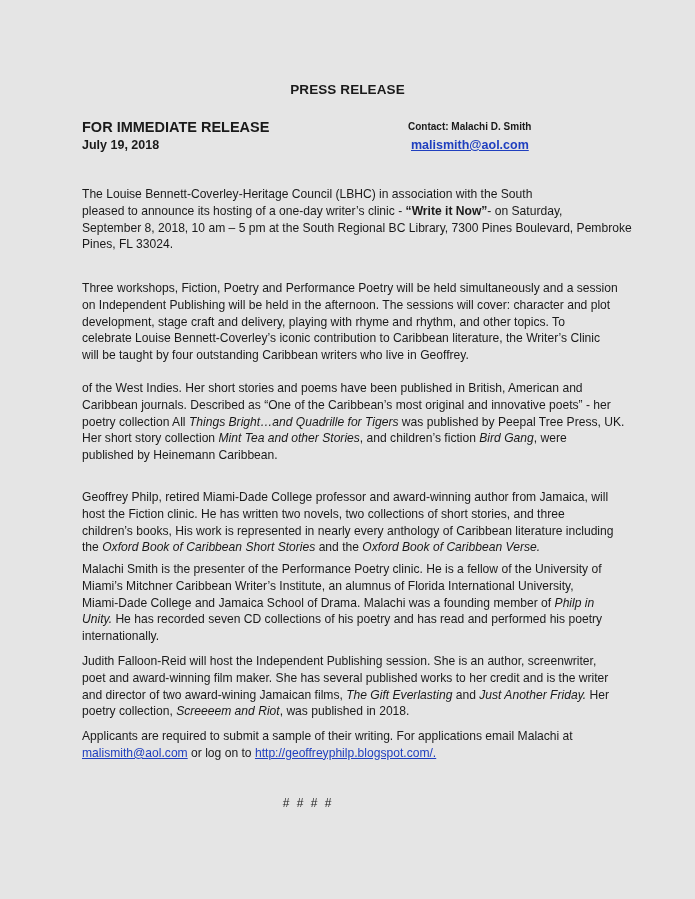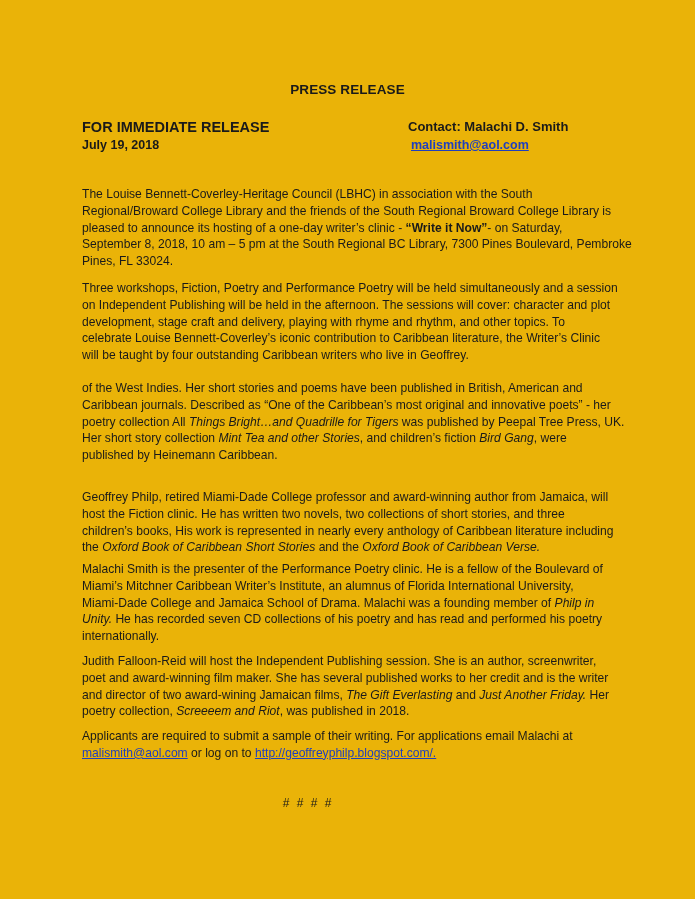--- a/index.html
+++ b/index.html
@@ -5,7 +5,7 @@
   html, body { margin: 0; padding: 0; background: #ffffff; }
   body { width: 695px; height: 899px; position: relative; overflow: hidden;
          font-family: "Liberation Sans", "DejaVu Sans", sans-serif; color: #1a1a1a; }
-  .page { position: absolute; left: 0; top: 0; width: 695px; height: 899px; background: #eab308; }
+  .page { position: absolute; left: 0; top: 0; width: 695px; height: 899px; background: #e5e5e5; }
   .title { position: absolute; top: 82px; left: 0; width: 695px; text-align: center;
            font-weight: bold; font-size: 13.5px; letter-spacing: 0.1px; }
   .hdr-left { position: absolute; left: 82px; top: 118px; }

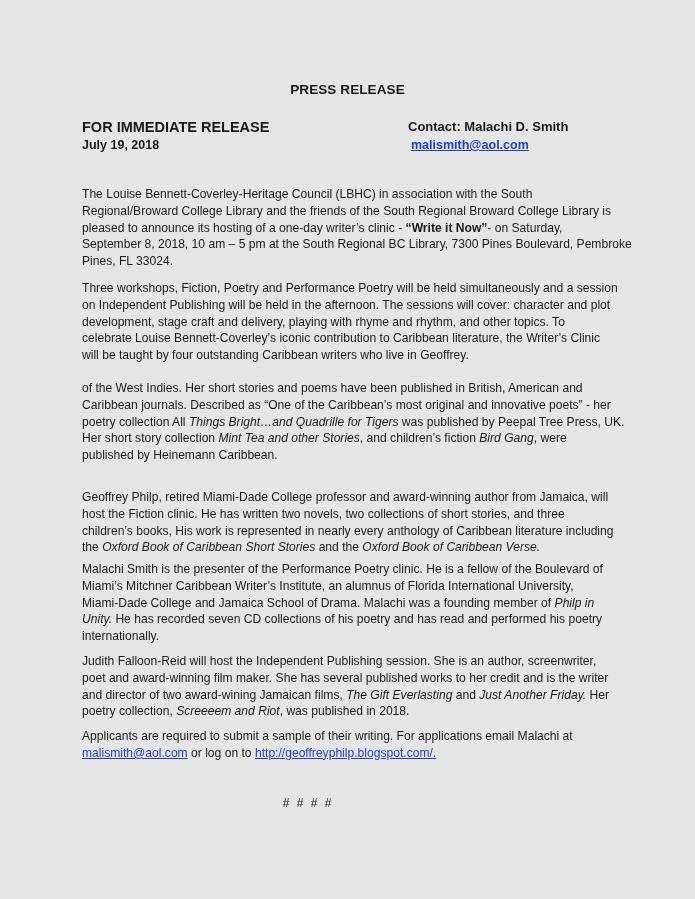--- a/index.html
+++ b/index.html
@@ -12,7 +12,7 @@
   .hdr-right { position: absolute; left: 408px; top: 118px; }
   .release { font-weight: bold; font-size: 14.5px; line-height: 18px; display: block; }
   .date { font-weight: bold; font-size: 12.5px; line-height: 18px; display: block; }
-  .contact { font-weight: bold; font-size: 13px; line-height: 18px; display: block; }
+  .contact { font-weight: bold; font-size: 10px; line-height: 18px; display: block; }
   a, .link { color: #1f3fbf; text-decoration: underline; cursor: pointer; }
   .email-top { font-weight: bold; font-size: 12.5px; line-height: 18px; display: block; padding-left: 3px; }
   .para { position: absolute; left: 82px; width: 540px; font-size: 12.1px; line-height: 16.8px; }

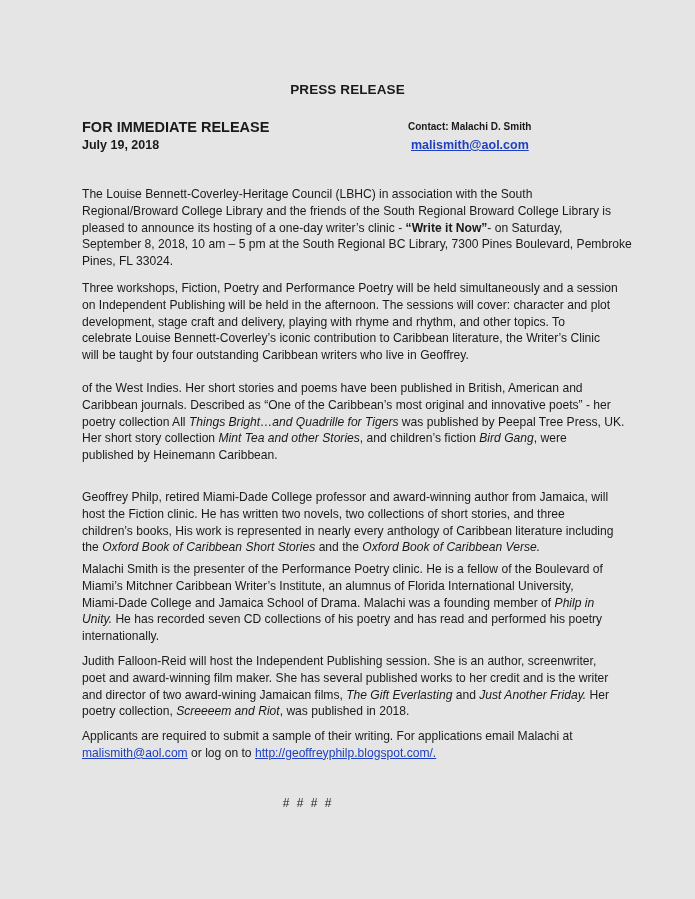--- a/index.html
+++ b/index.html
@@ -41,7 +41,6 @@
 
   <div class="para" style="top:186px">
     <span class="line">The Louise Bennett-Coverley-Heritage Council (LBHC) in association with the South</span>
-    <span class="line">Regional/Broward College Library and the friends of the South Regional Broward College Library is</span>
     <span class="line"><span>pleased to announce its hosting of a one-day writer’s clinic - </span><span class="b">“Write it Now”</span><span>- on Saturday,</span></span>
     <span class="line">September 8, 2018, 10 am – 5 pm at the South Regional BC Library, 7300 Pines Boulevard, Pembroke</span>
     <span class="line">Pines, FL 33024.</span>

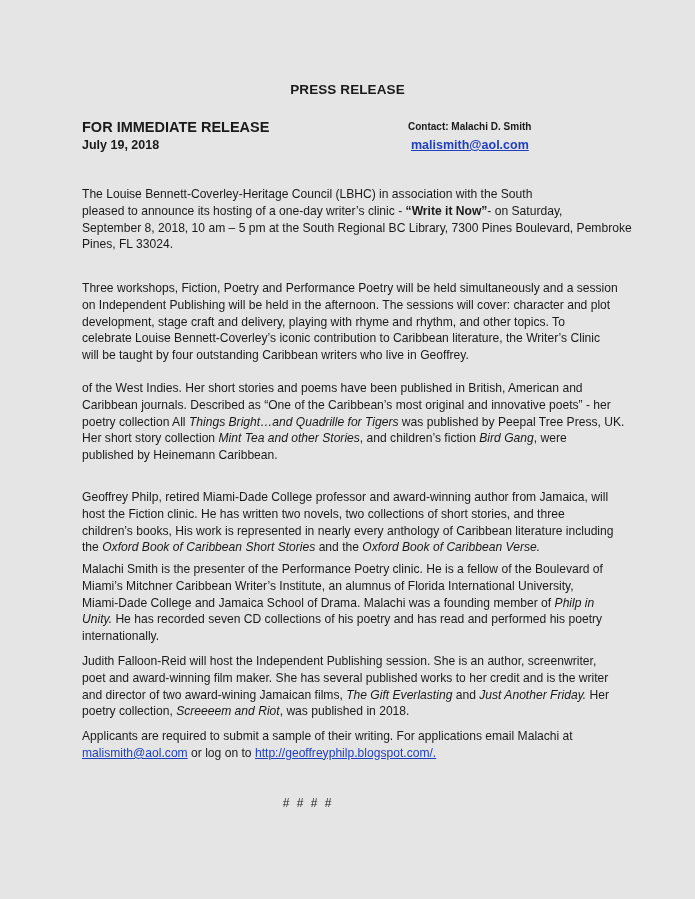--- a/index.html
+++ b/index.html
@@ -70,7 +70,7 @@
   </div>
 
   <div class="para" style="top:561px">
-    <span class="line">Malachi Smith is the presenter of the Performance Poetry clinic. He is a fellow of the Boulevard of</span>
+    <span class="line">Malachi Smith is the presenter of the Performance Poetry clinic. He is a fellow of the University of</span>
     <span class="line">Miami’s Mitchner Caribbean Writer’s Institute, an alumnus of Florida International University,</span>
     <span class="line"><span>Miami-Dade College and Jamaica School of Drama. Malachi was a founding member of </span><span class="i">Philp in</span></span>
     <span class="line"><span class="i">Unity.</span><span> He has recorded seven CD collections of his poetry and has read and performed his poetry</span></span>

